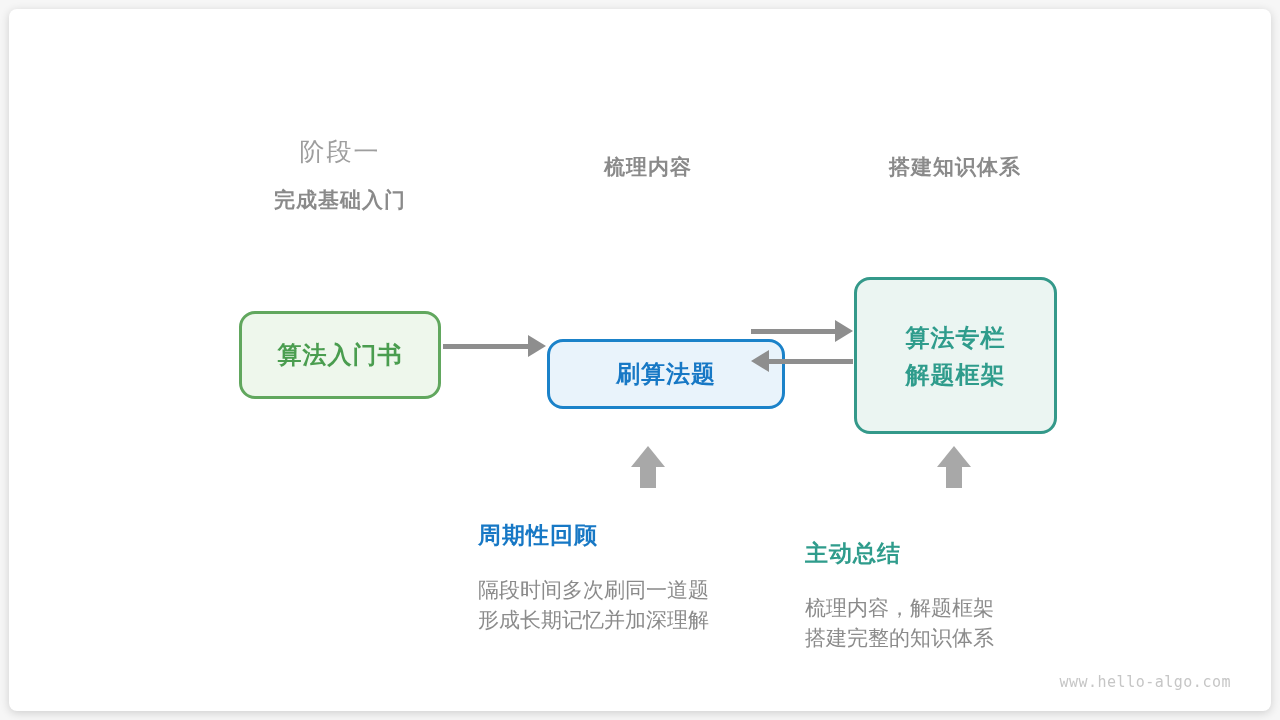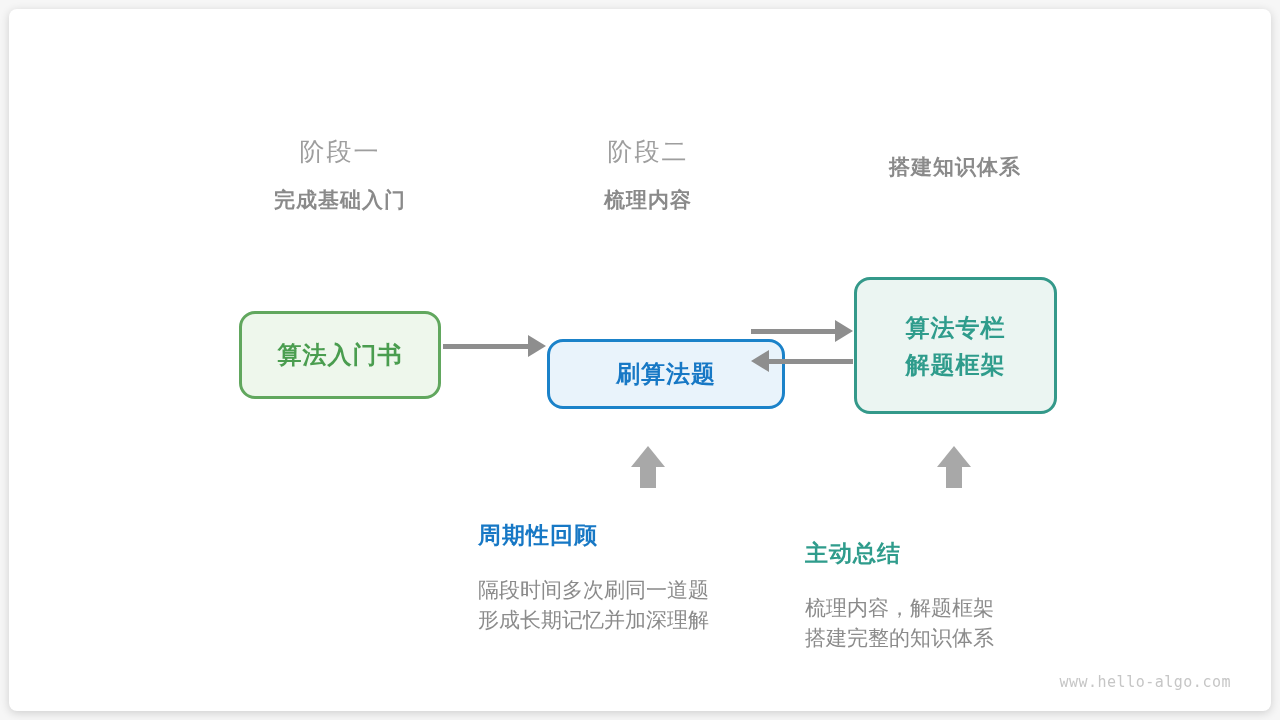--- a/index.html
+++ b/index.html
@@ -156,7 +156,6 @@
     <div class="stage-subtitle">完成基础入门</div>
   </div>
   <div class="stage stage-2">
-    <div class="stage-title">阶段二</div>
     <div class="stage-subtitle">梳理内容</div>
   </div>
   <div class="stage stage-3">

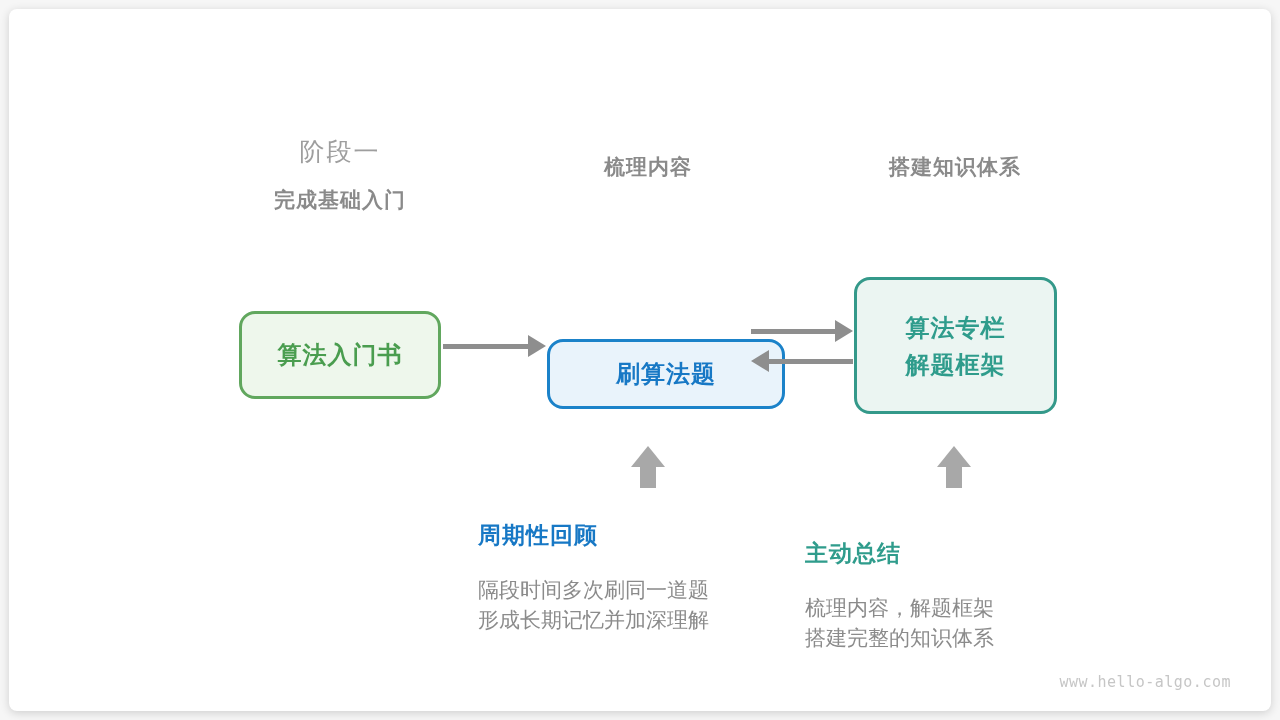--- a/index.html
+++ b/index.html
@@ -70,7 +70,7 @@
     margin-top: 28px;
   }
   .node-resources {
-    left: 845px; top: 268px; width: 203px; height: 137px;
+    left: 845px; top: 268px; width: 203px; height: 157px;
     border: 3px solid var(--teal-border);
     background: var(--teal-bg);
     color: var(--teal);

